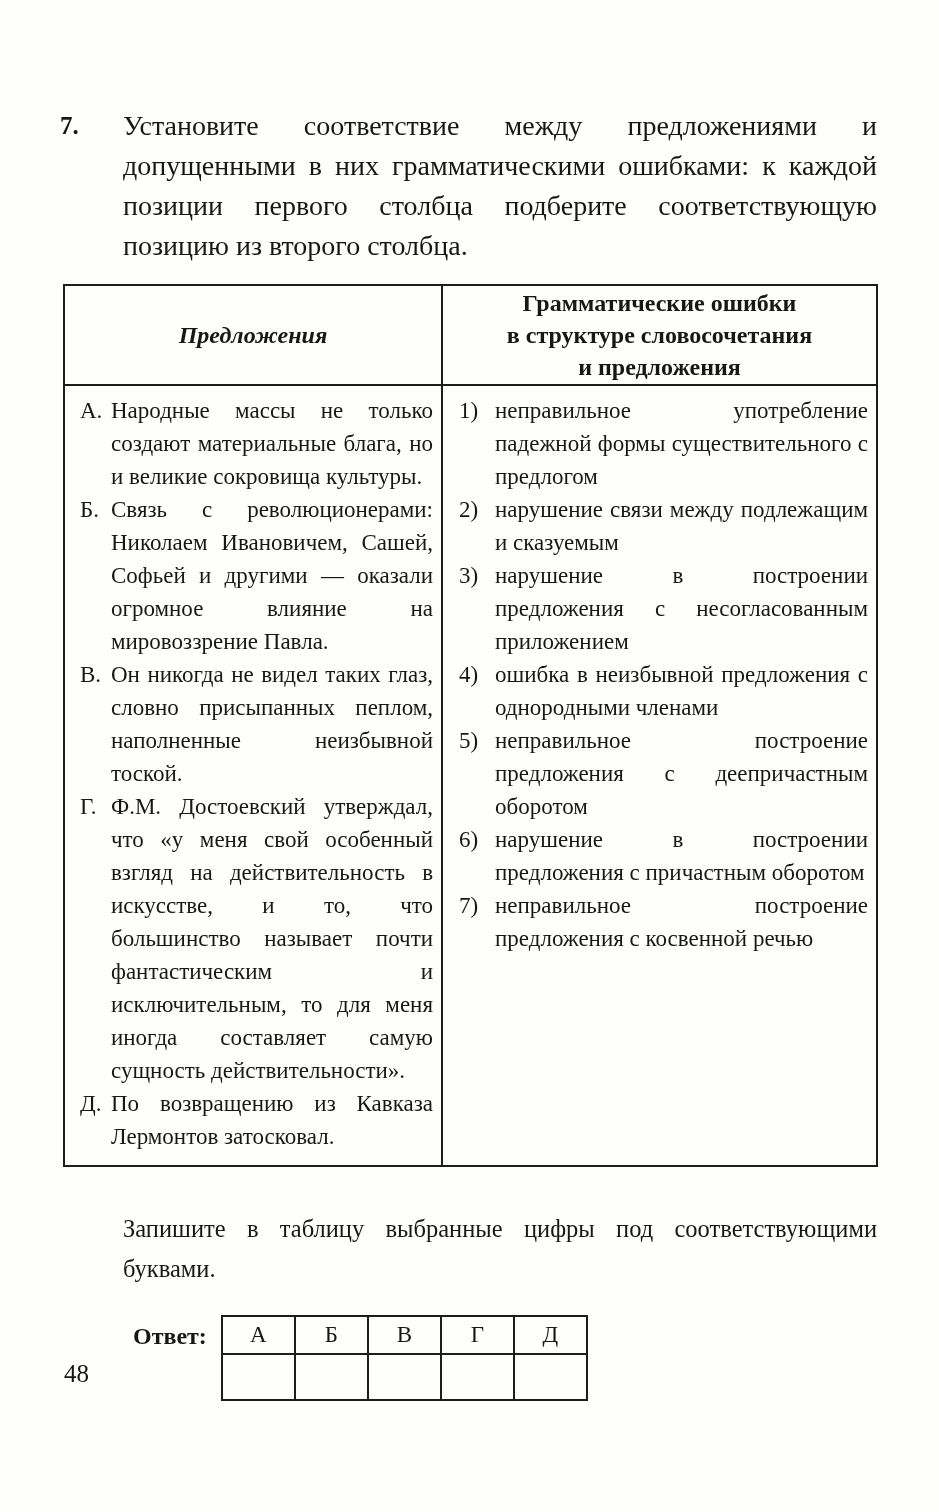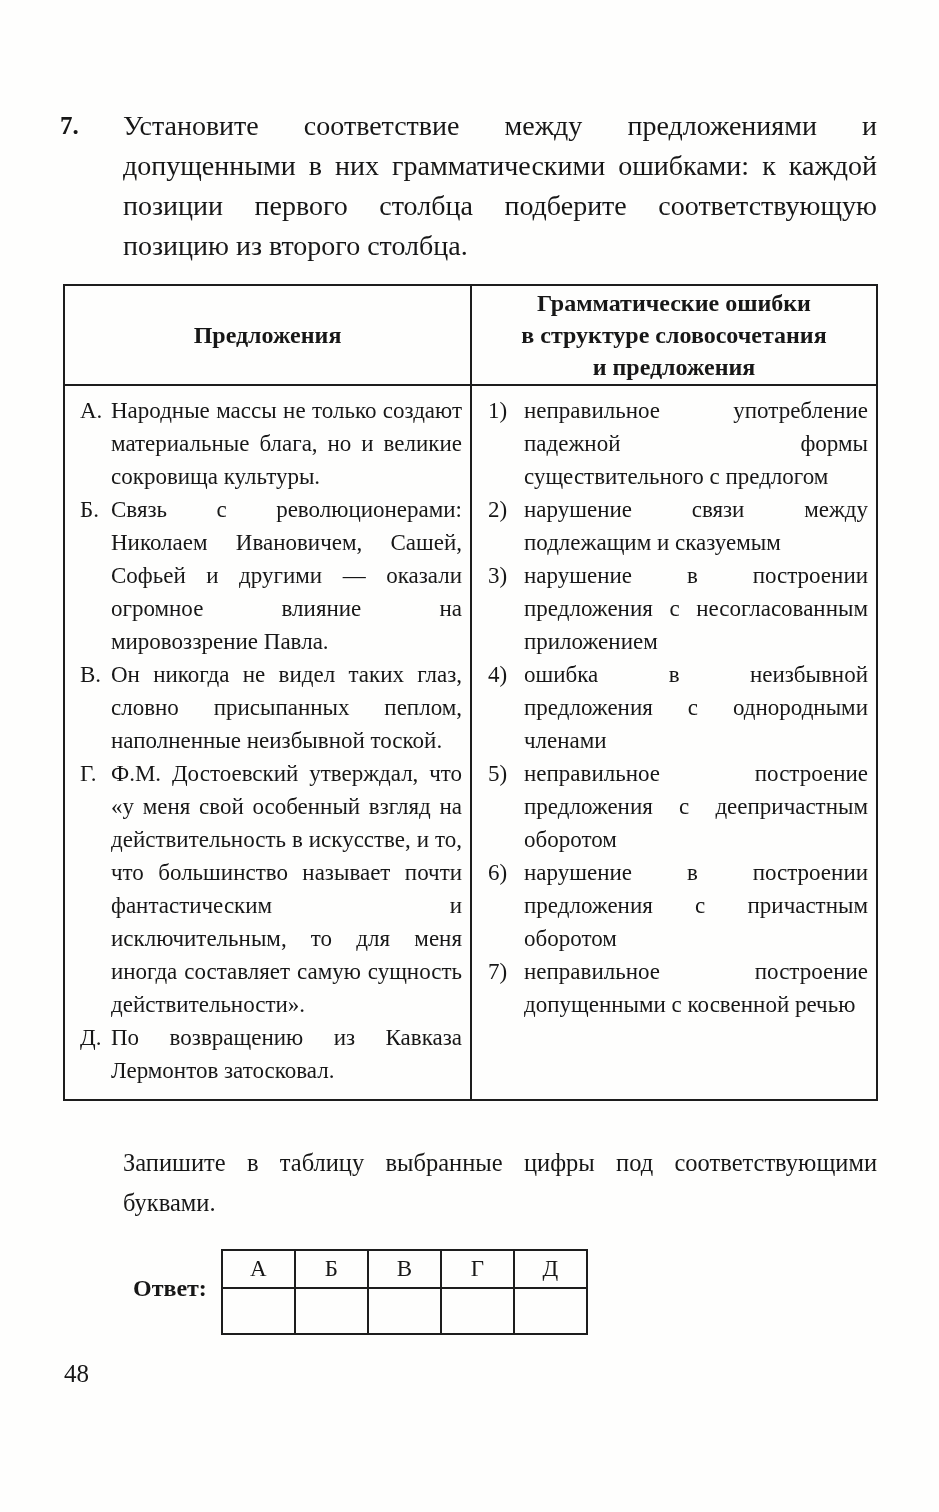--- a/index.html
+++ b/index.html
@@ -43,7 +43,7 @@
   .match-table th, .match-table td {
     border: 2px solid #1d1d1d;
   }
-  .match-table th.col-left { width: 407px; }
+  .match-table th.col-left { width: 378px; font-style: italic; }
   .match-table th {
     height: 100px;
     vertical-align: middle;

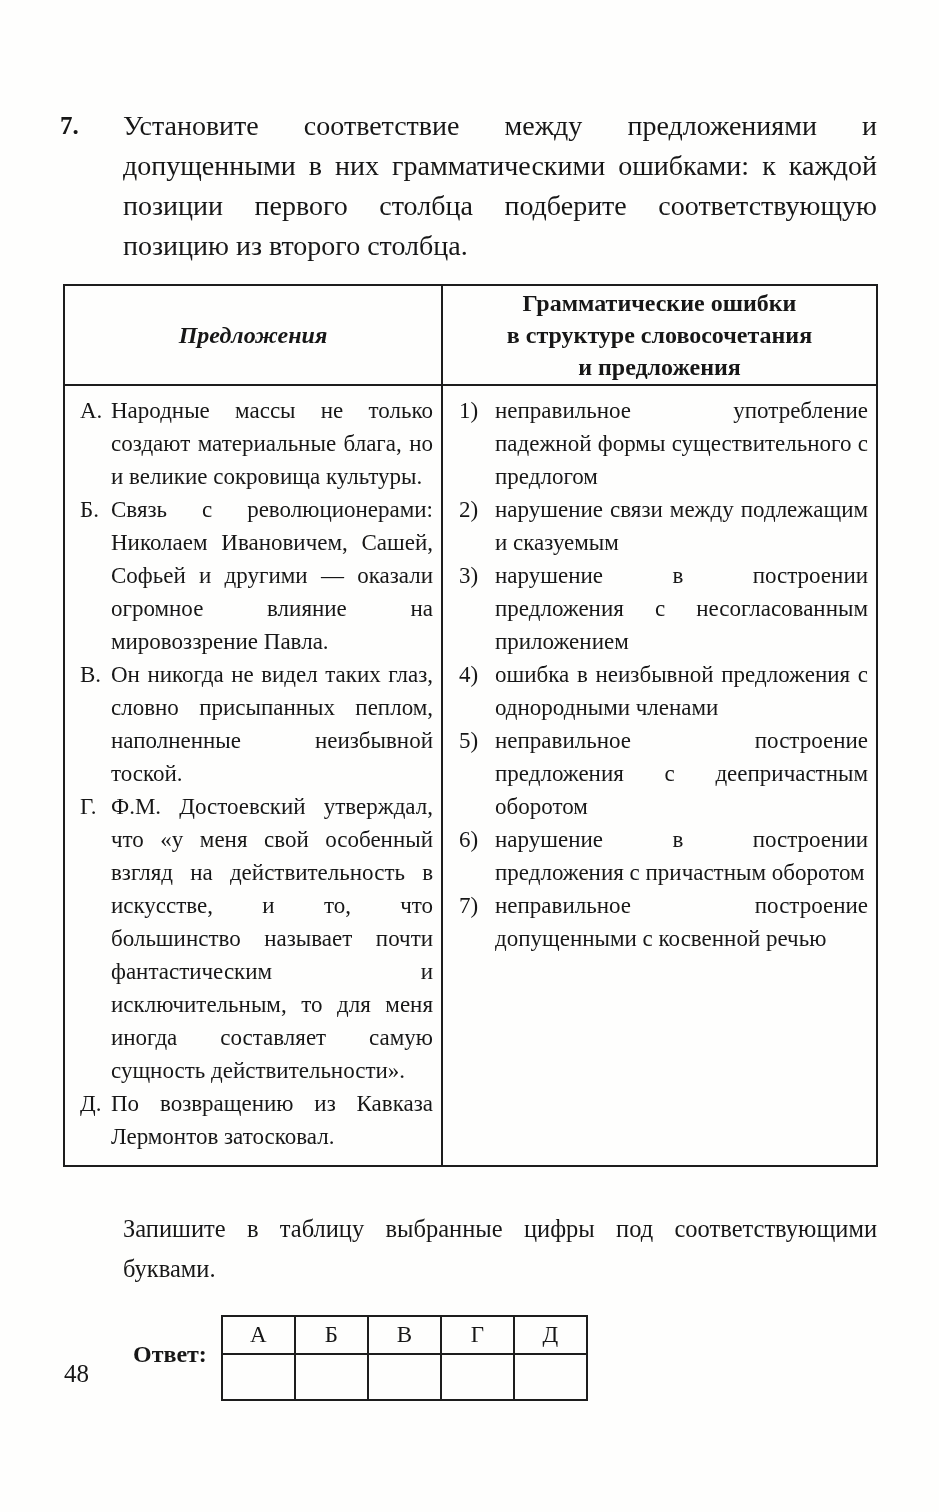--- a/index.html
+++ b/index.html
@@ -179,7 +179,7 @@
           </div>
           <div class="item">
             <span class="item-label">7)</span>
-            <span class="item-text">неправильное построение допущенными с косвенной речью</span>
+            <span class="item-text">неправильное построение предложения с косвенной речью</span>
           </div>
         </td>
       </tr>

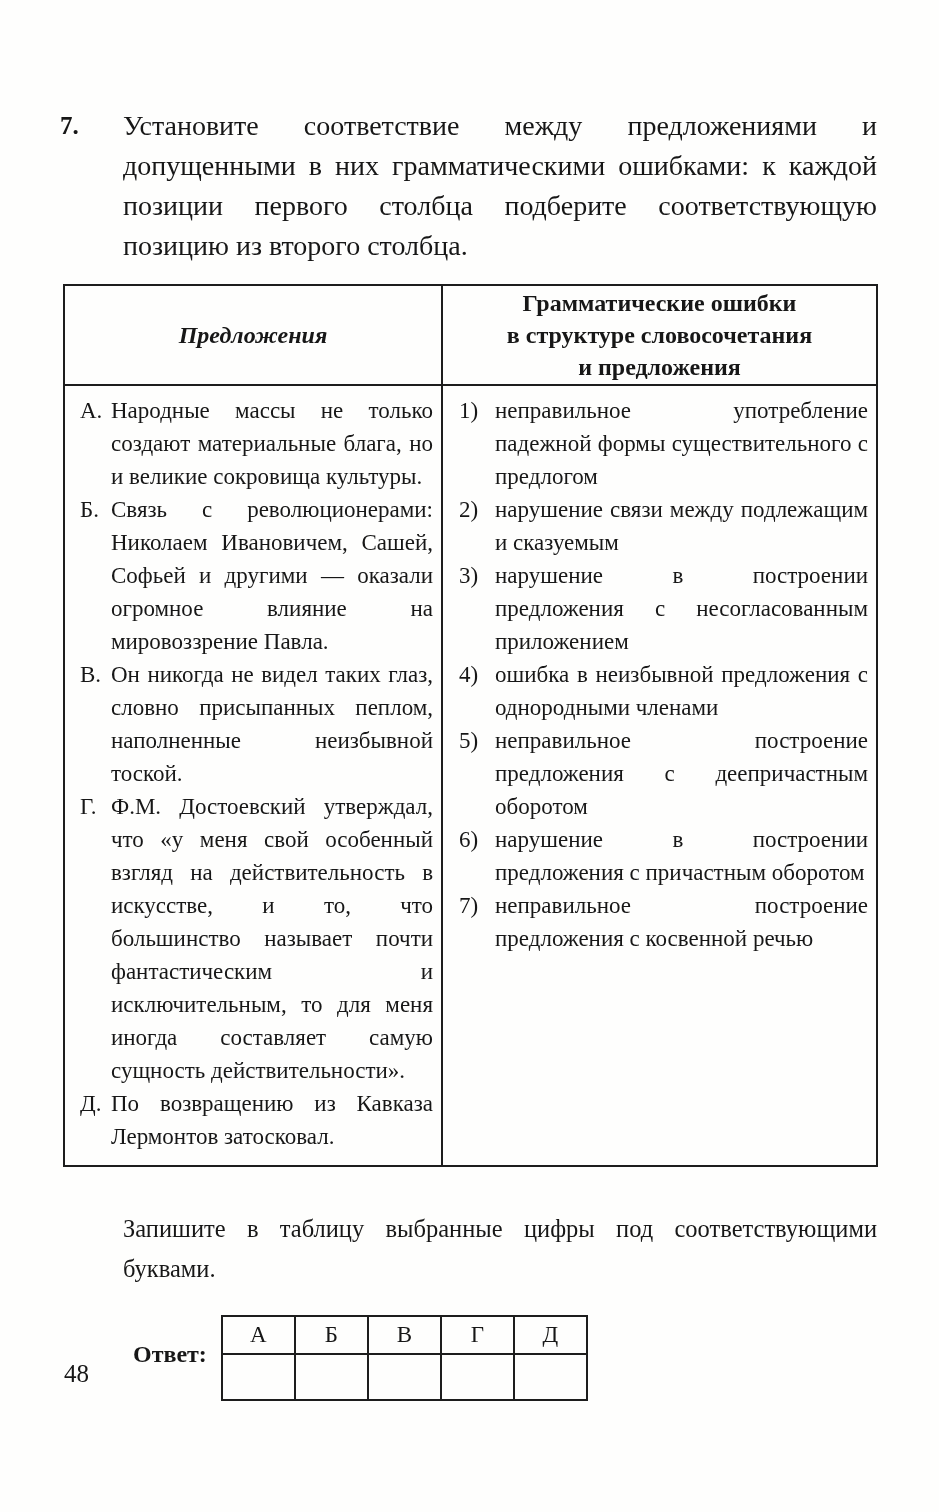--- a/index.html
+++ b/index.html
@@ -87,7 +87,7 @@
     font-size: 24px;
     line-height: 38px;
     margin-right: 14px;
-    margin-top: 20px;
+    margin-top: 2px;
   }
   .answer-table { border-collapse: collapse; }
   .answer-table th, .answer-table td { border: 2px solid #1d1d1d; }

